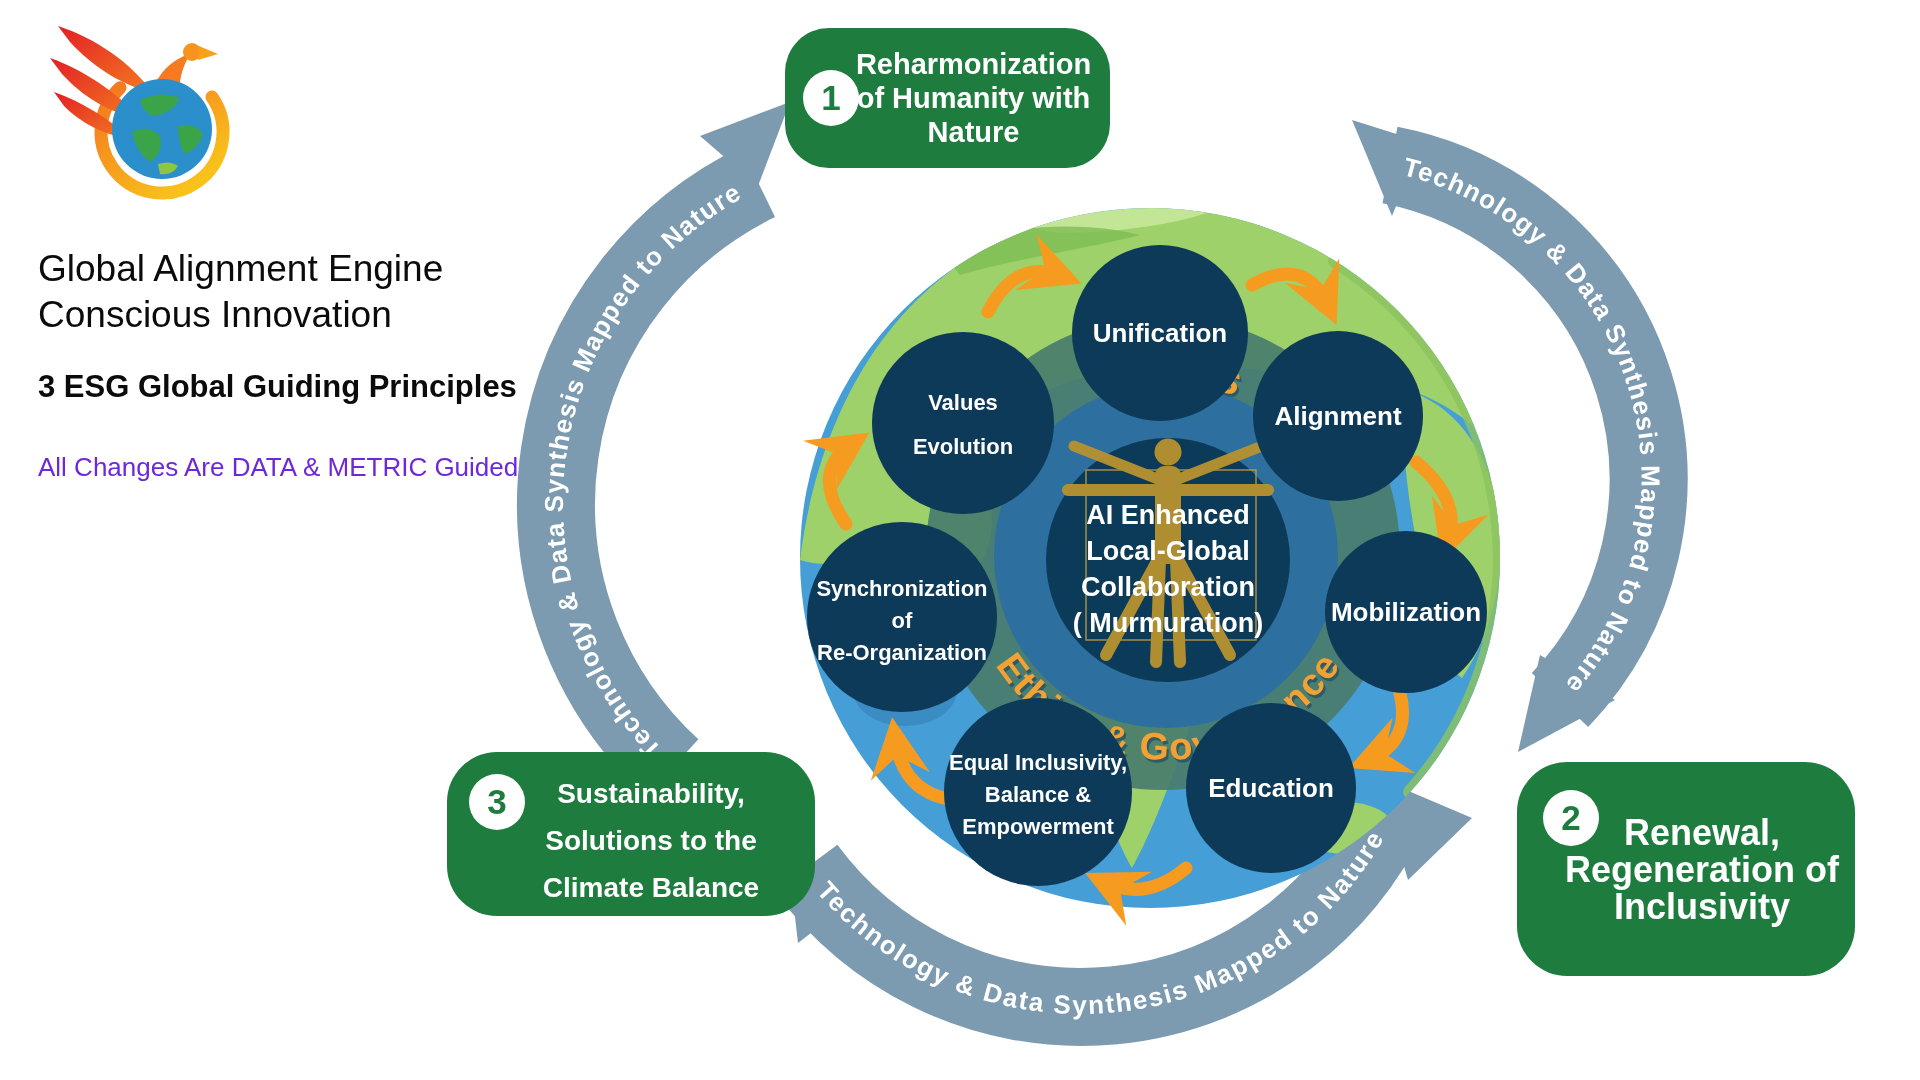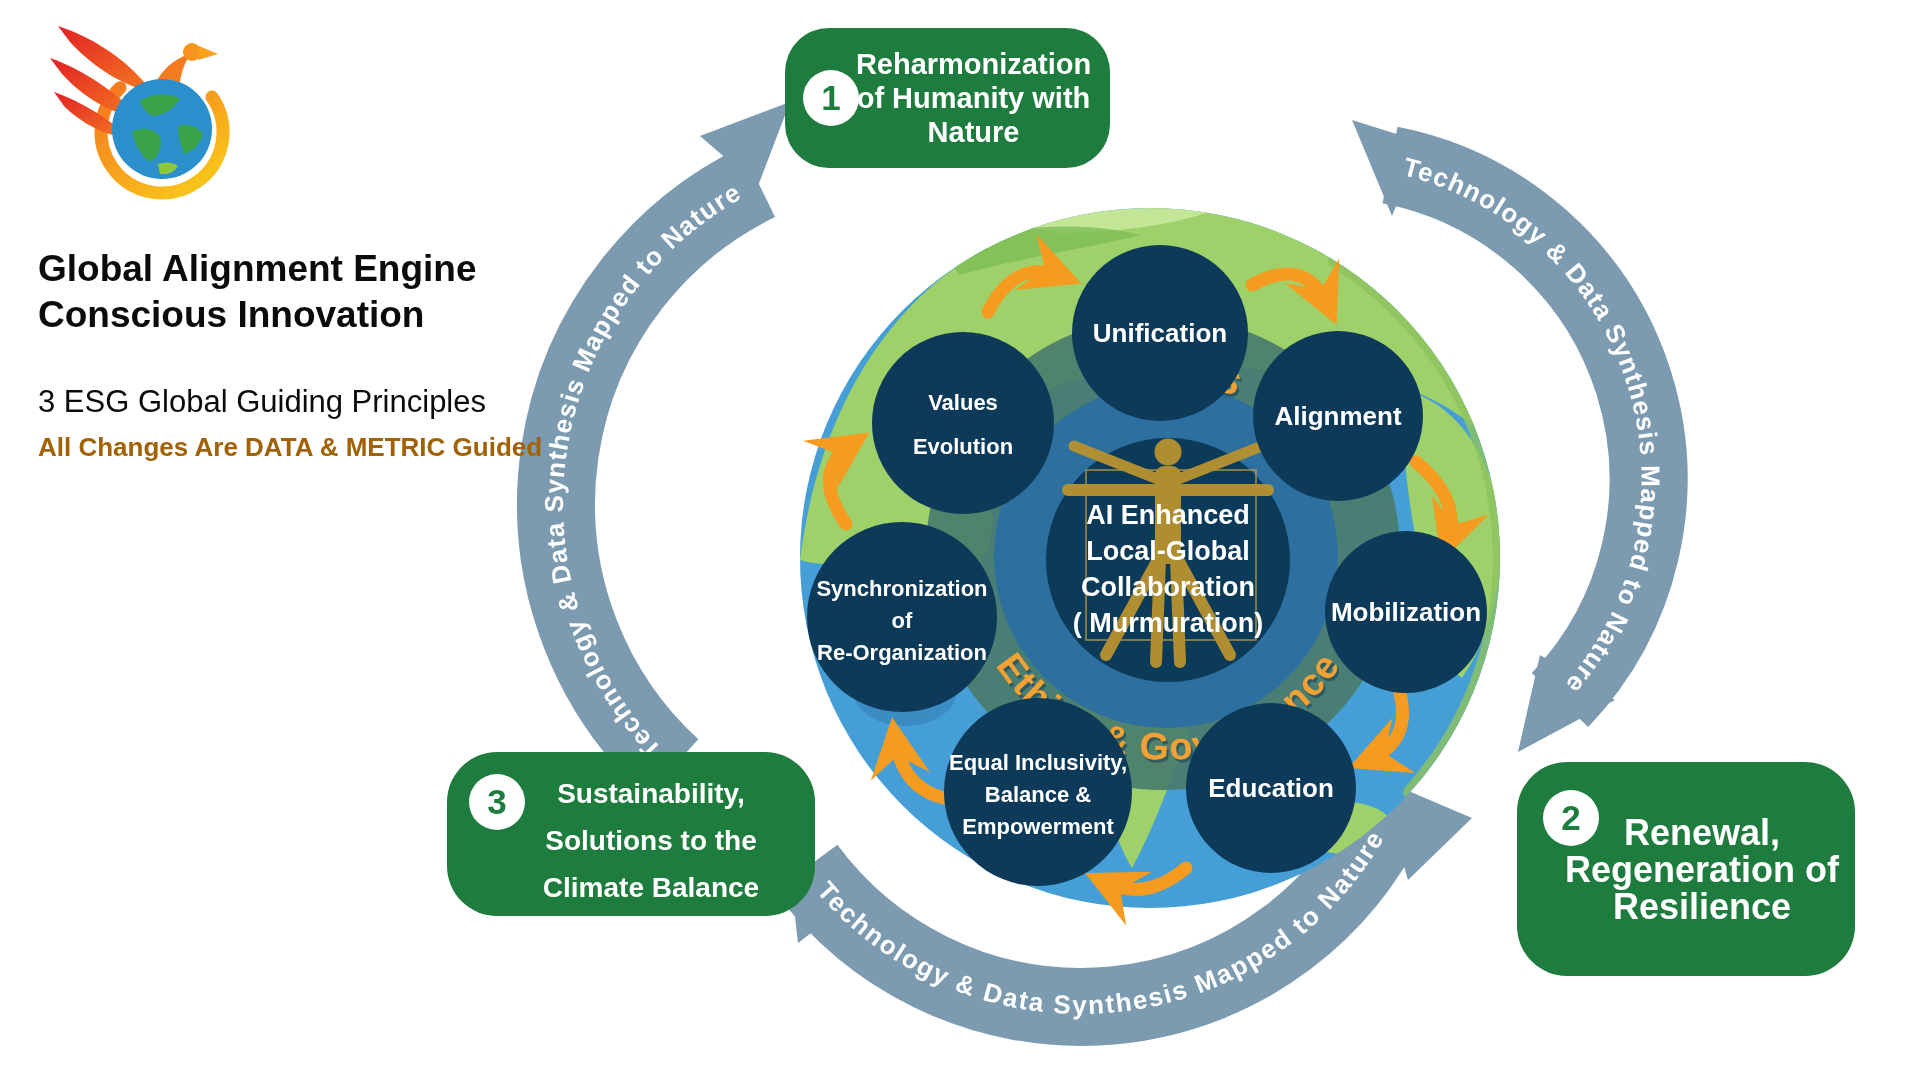--- a/index.html
+++ b/index.html
@@ -10,7 +10,7 @@
   
   .logo{position:absolute;left:40px;top:14px;}
   .hline{position:absolute;left:38px;color:#0b0b0b;white-space:nowrap;}
-  .t1{font-size:37px;font-weight:700;letter-spacing:0px;}
+  .t1{font-size:37px;font-weight:400;letter-spacing:0px;}
   .t1a{top:248px;} .t1b{top:294px;}
   .t2{top:384px;font-size:31px;font-weight:400;}
   .t3{top:432px;font-size:26px;font-weight:700;color:#a16207;}

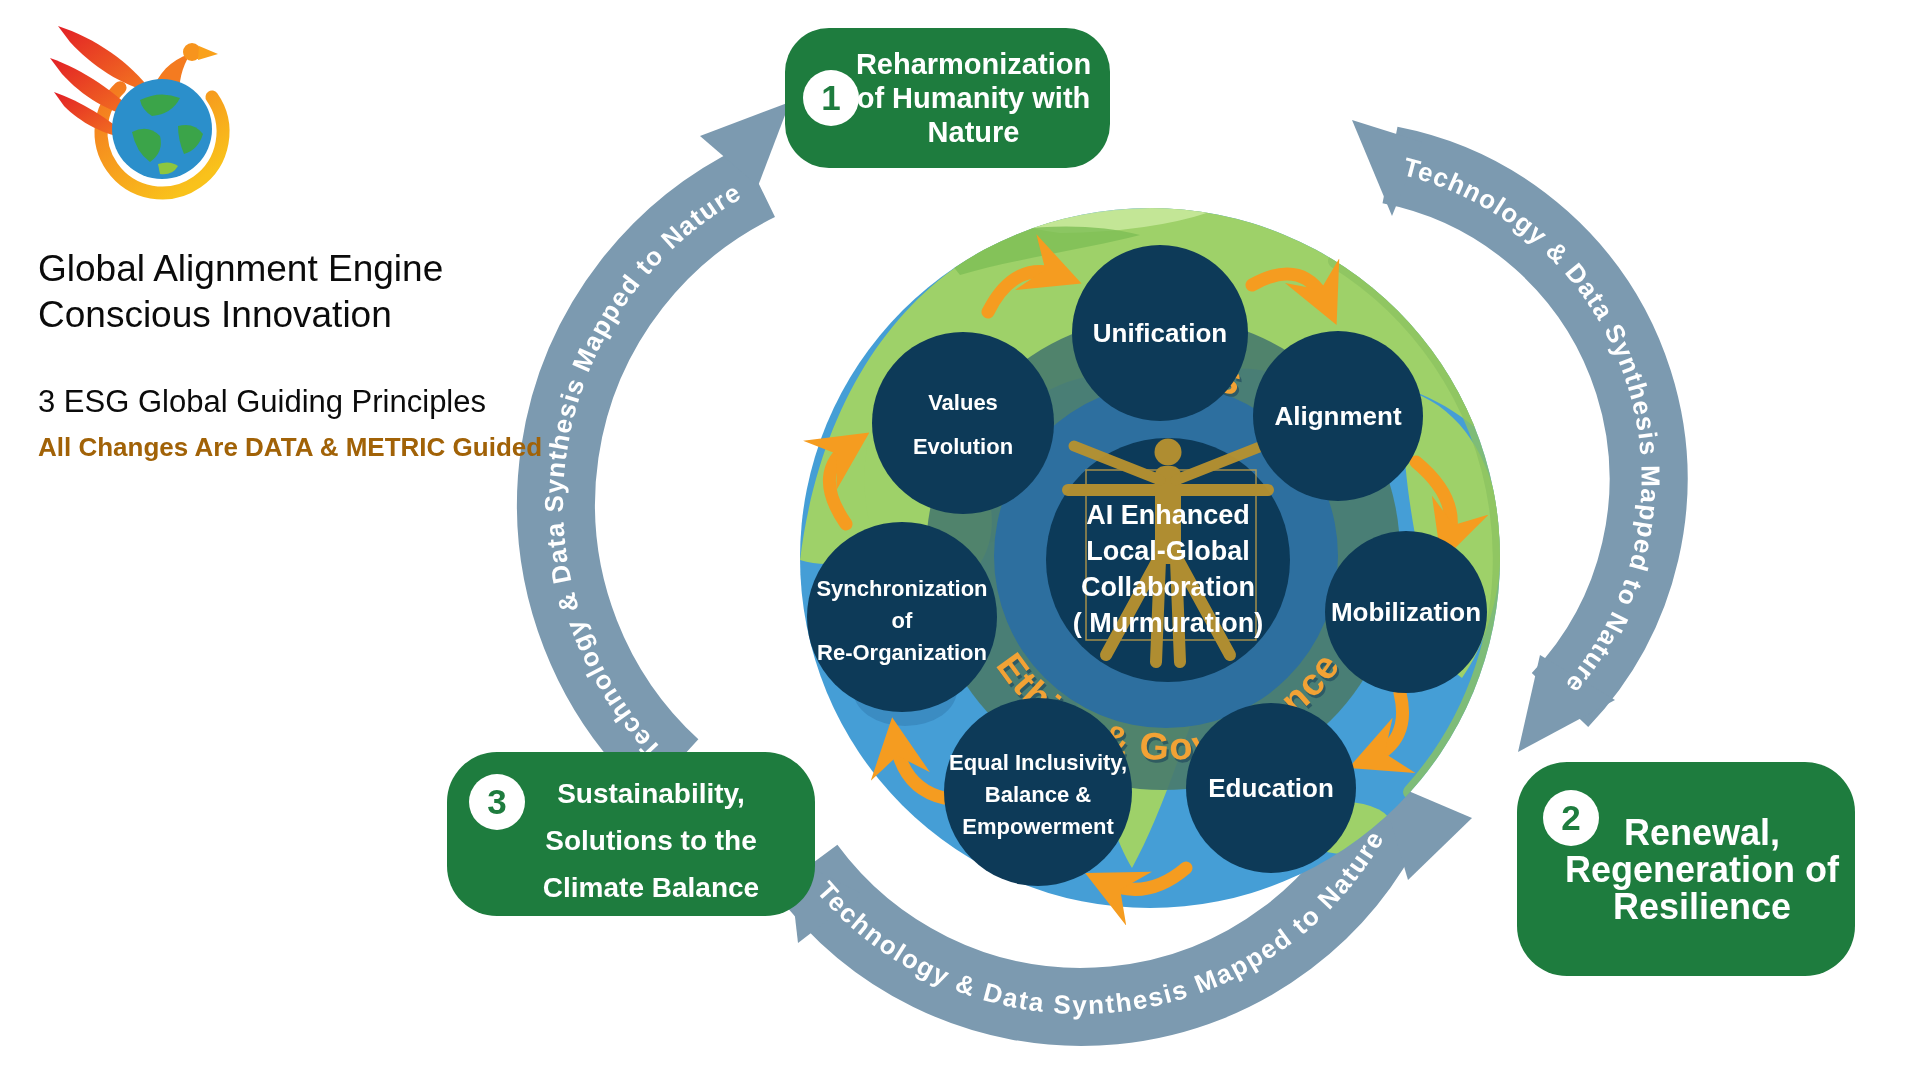--- a/index.html
+++ b/index.html
@@ -12,7 +12,7 @@
   .hline{position:absolute;left:38px;color:#0b0b0b;white-space:nowrap;}
   .t1{font-size:37px;font-weight:400;letter-spacing:0px;}
   .t1a{top:248px;} .t1b{top:294px;}
-  .t2{top:384px;font-size:31px;font-weight:400;}
+  .t2{top:369px;font-size:31px;font-weight:700;}
   .t3{top:432px;font-size:26px;font-weight:700;color:#a16207;}
   
   .pbox{position:absolute;background:#1E7C3E;color:#ffffff;display:flex;flex-direction:column;

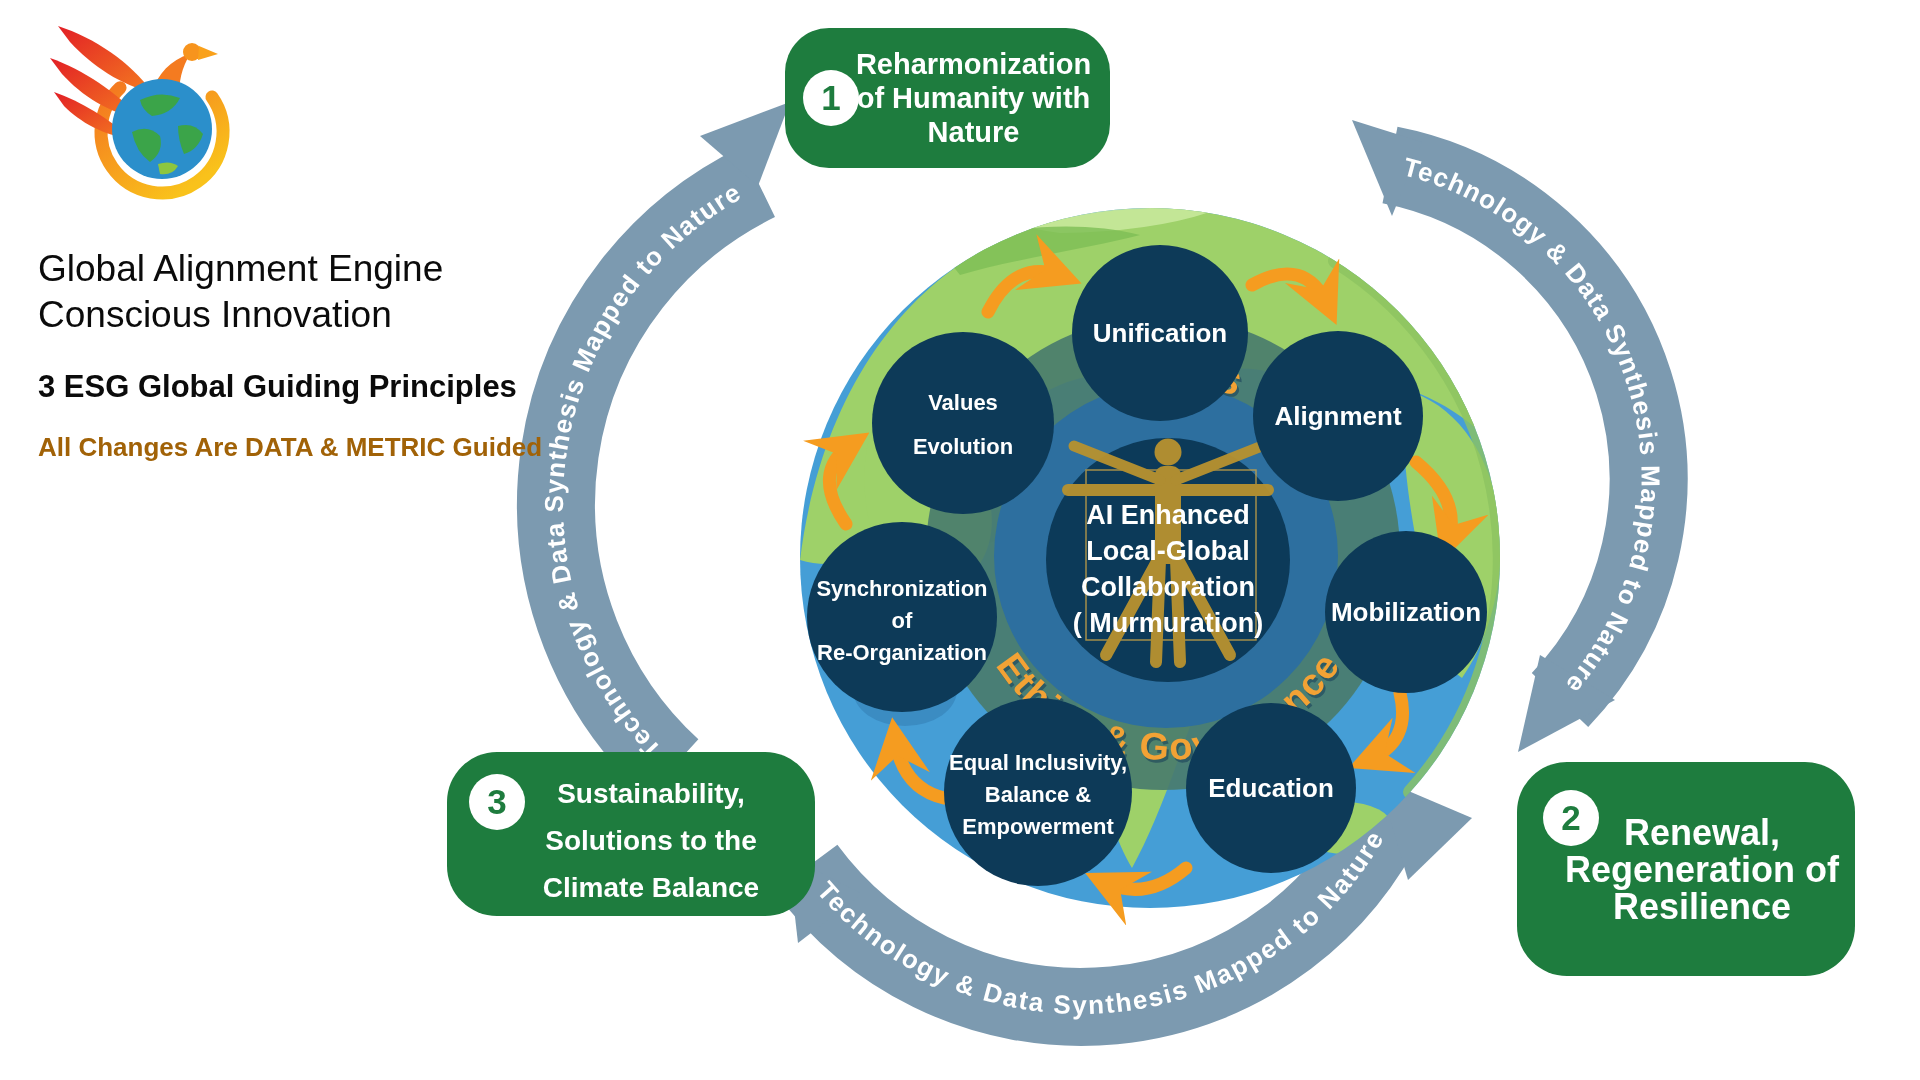--- a/index.html
+++ b/index.html
@@ -13,7 +13,7 @@
   .t1{font-size:37px;font-weight:400;letter-spacing:0px;}
   .t1a{top:248px;} .t1b{top:294px;}
   .t2{top:369px;font-size:31px;font-weight:700;}
-  .t3{top:432px;font-size:26px;font-weight:700;color:#a16207;}
+  .t3{top:452px;font-size:26px;font-weight:400;color:#6d28d9;}
   
   .pbox{position:absolute;background:#1E7C3E;color:#ffffff;display:flex;flex-direction:column;
         justify-content:center;text-align:center;box-sizing:border-box;}

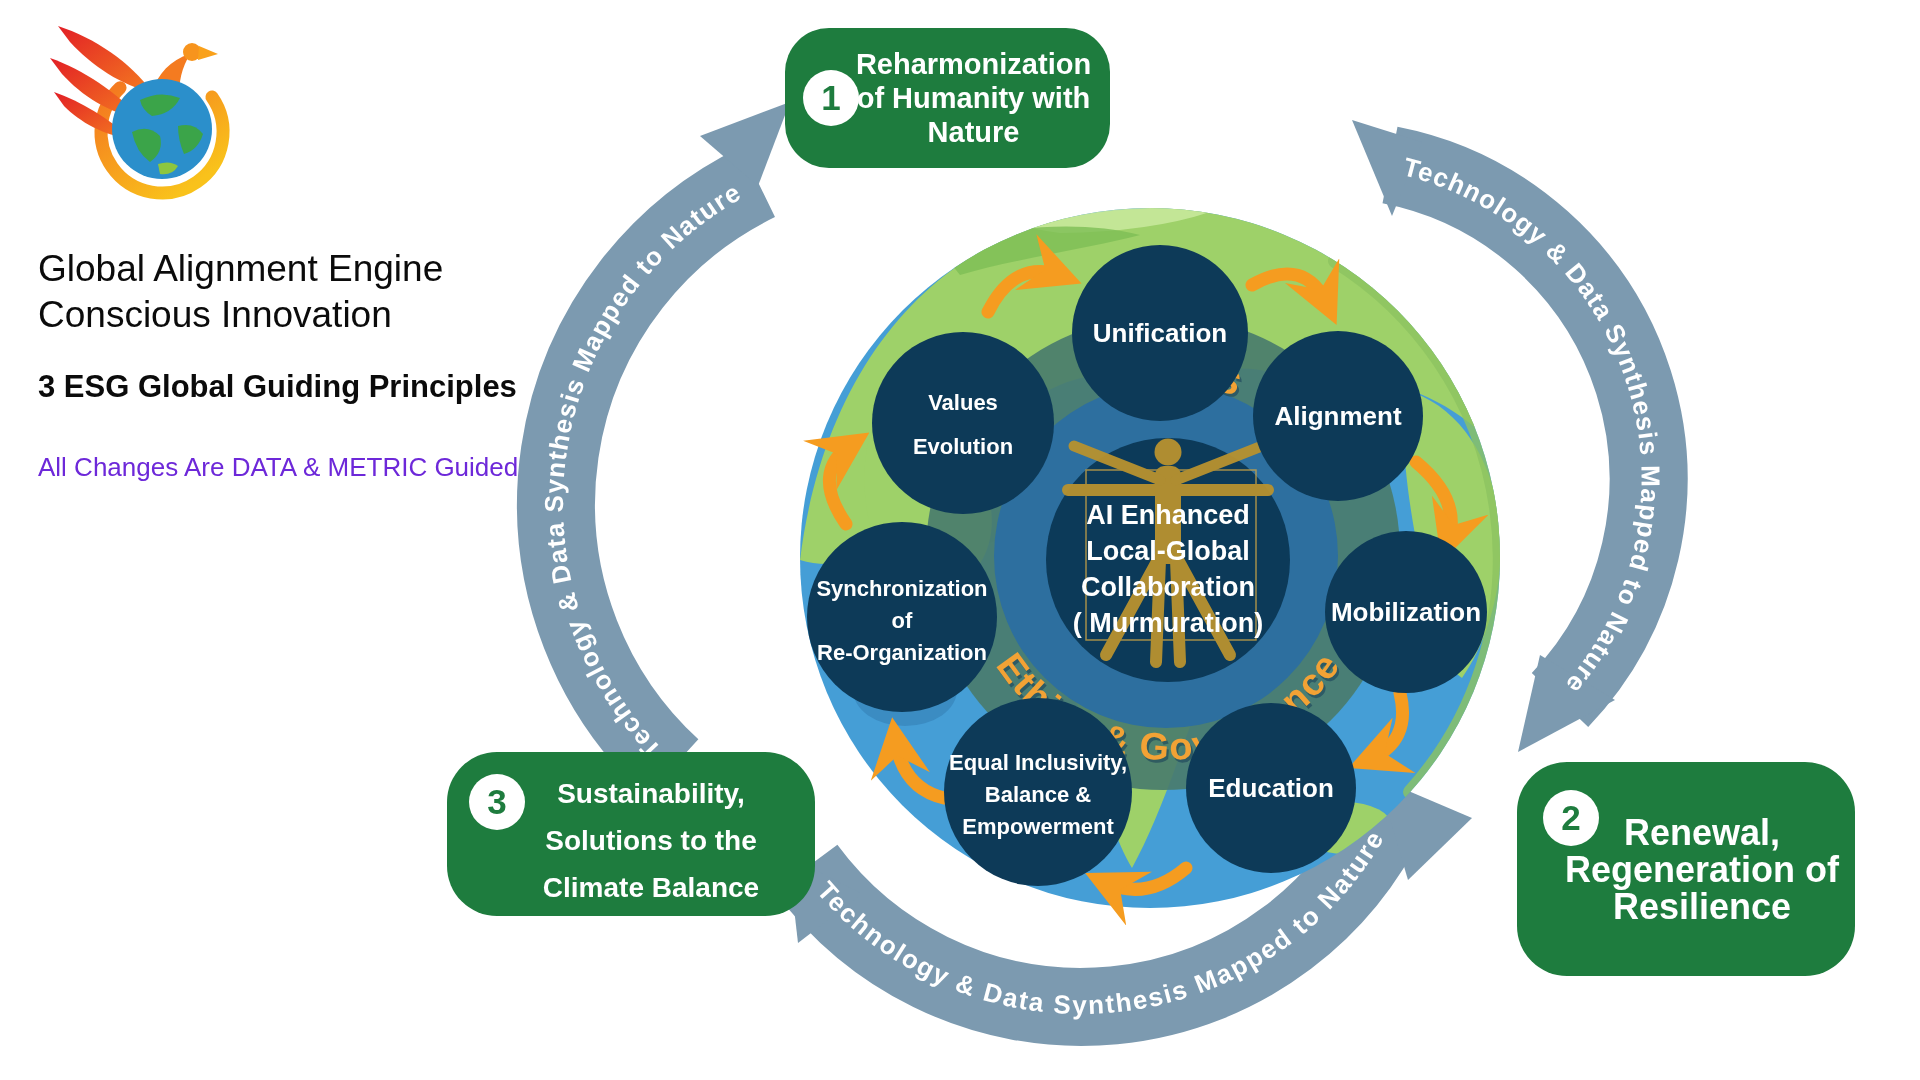--- a/index.html
+++ b/index.html
@@ -227,7 +227,7 @@
       </div>
     <div class="pline">Renewal,</div>
     <div class="pline">Regeneration of</div>
-    <div class="pline">Resilience</div>
+    <div class="pline">Inclusivity</div>
   </div>
 
   <div class="pbox pbox3">

